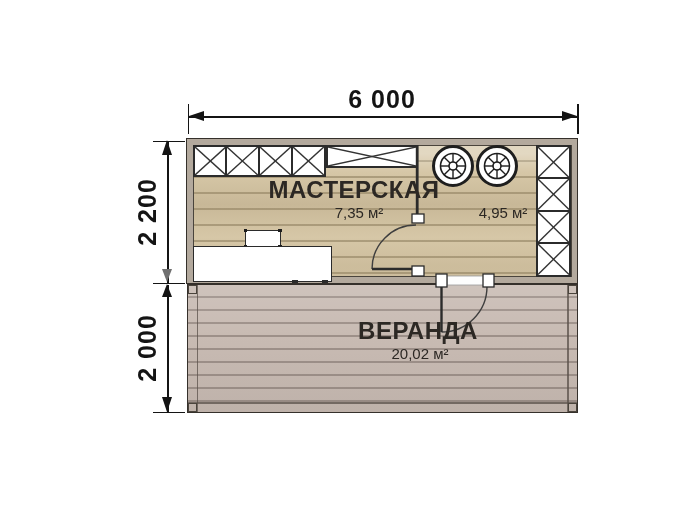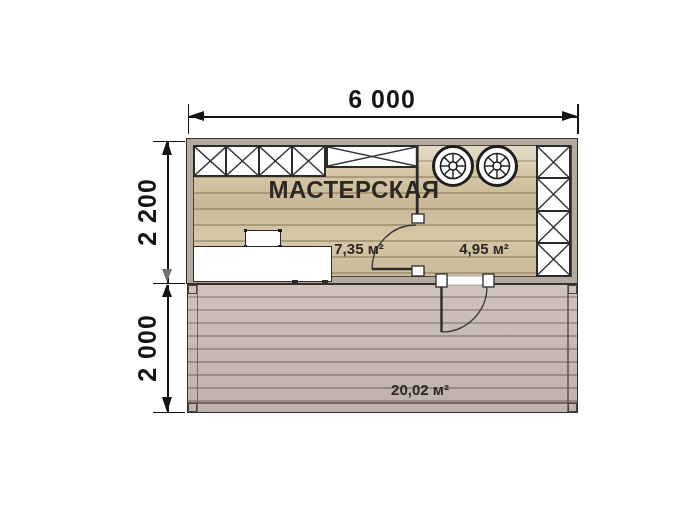--- a/index.html
+++ b/index.html
@@ -65,7 +65,7 @@
   }
   .room-area{
     position:absolute;transform:translate(-50%,-50%);white-space:nowrap;
-    font-weight:bold;font-size:15px;color:#2c2824;z-index:25;margin-top:36px;
+    font-weight:normal;font-size:15px;color:#2c2824;z-index:25;
   }
   #overlay{position:absolute;left:0;top:0;z-index:20;pointer-events:none;}
   #watermark{

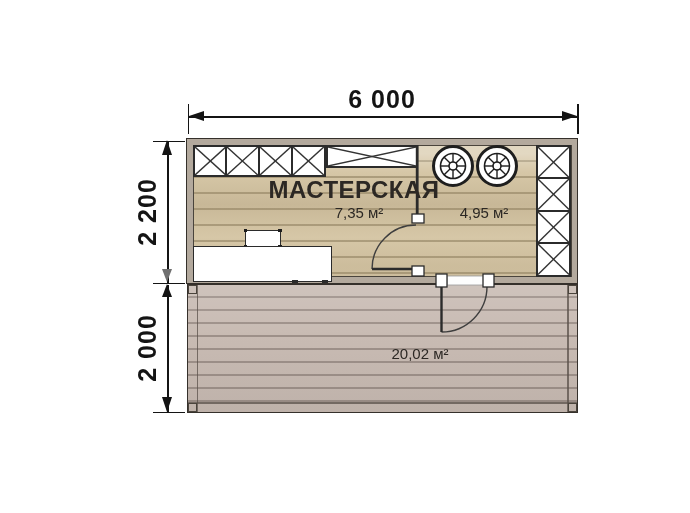--- a/index.html
+++ b/index.html
@@ -225,7 +225,7 @@
 
   <div class="room-name" style="left:354px;top:190px">МАСТЕРСКАЯ</div>
   <div class="room-area" style="left:359px;top:212px">7,35 м²</div>
-  <div class="room-area" style="left:484px;top:212px">4,95 м²</div>
+  <div class="room-area" style="left:503px;top:212px">4,95 м²</div>
   <div class="room-area" style="left:420px;top:353px">20,02 м²</div>
 
 

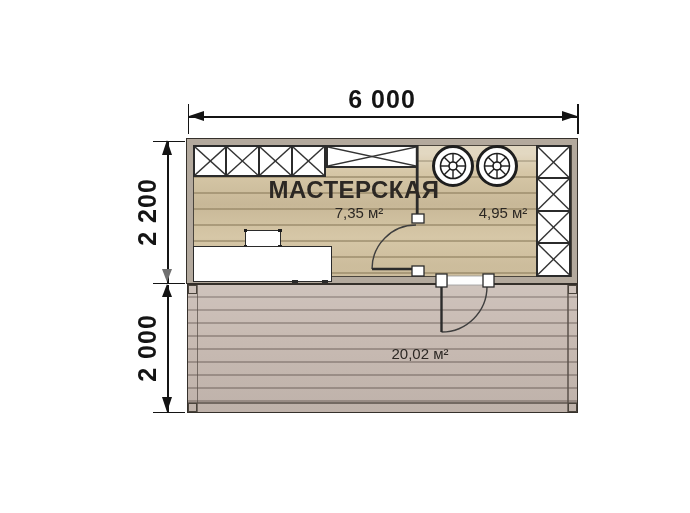--- a/index.html
+++ b/index.html
@@ -226,6 +226,7 @@
   <div class="room-name" style="left:354px;top:190px">МАСТЕРСКАЯ</div>
   <div class="room-area" style="left:359px;top:212px">7,35 м²</div>
   <div class="room-area" style="left:503px;top:212px">4,95 м²</div>
+  <div class="room-name" style="left:418px;top:331px">ВЕРАНДА</div>
   <div class="room-area" style="left:420px;top:353px">20,02 м²</div>
 
 

